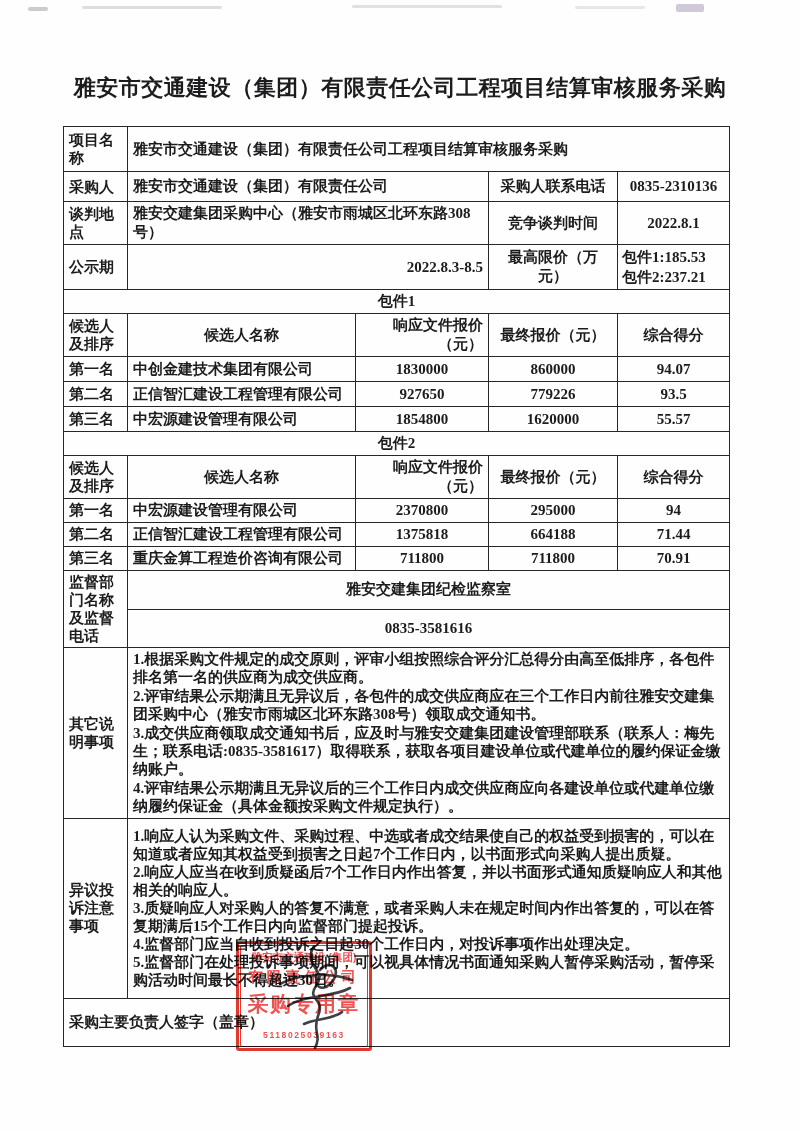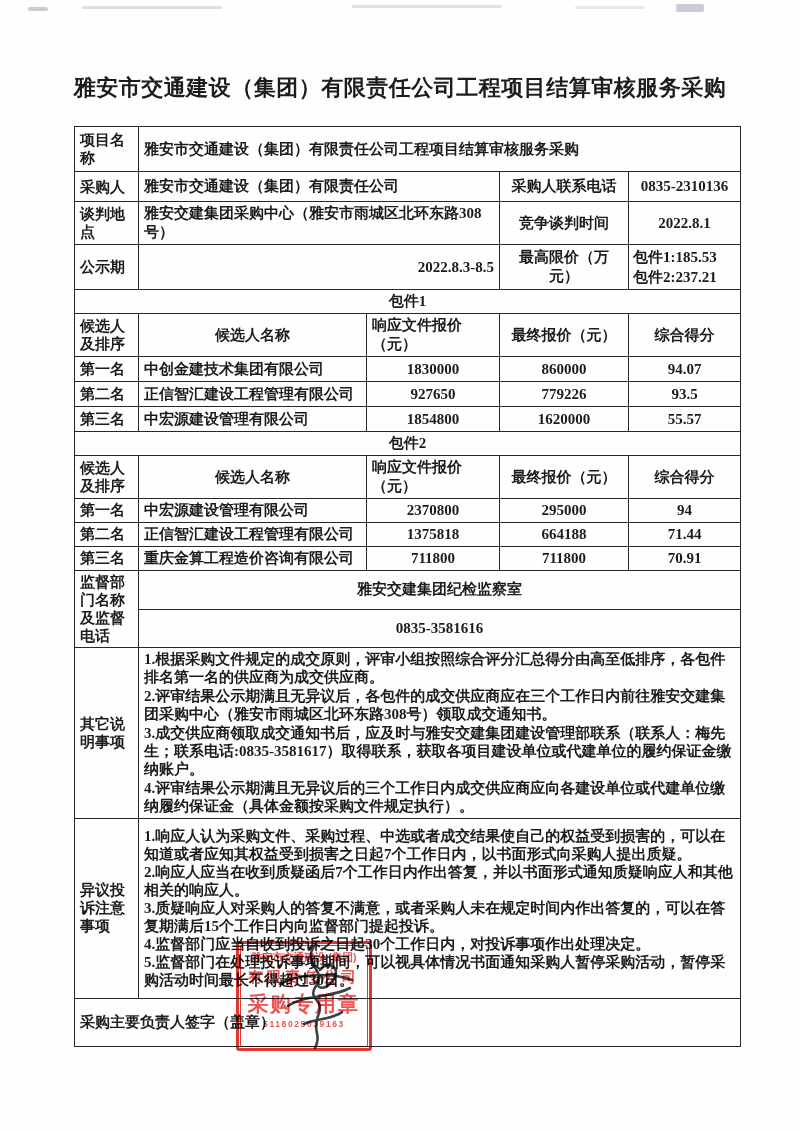--- a/index.html
+++ b/index.html
@@ -25,7 +25,7 @@
   .title span{display:block;}
 
   table.doc{
-    position:absolute;left:74px;top:126px;width:666px;
+    position:absolute;left:63px;top:126px;width:666px;
     border-collapse:collapse;table-layout:fixed;
   }
   table.doc td{

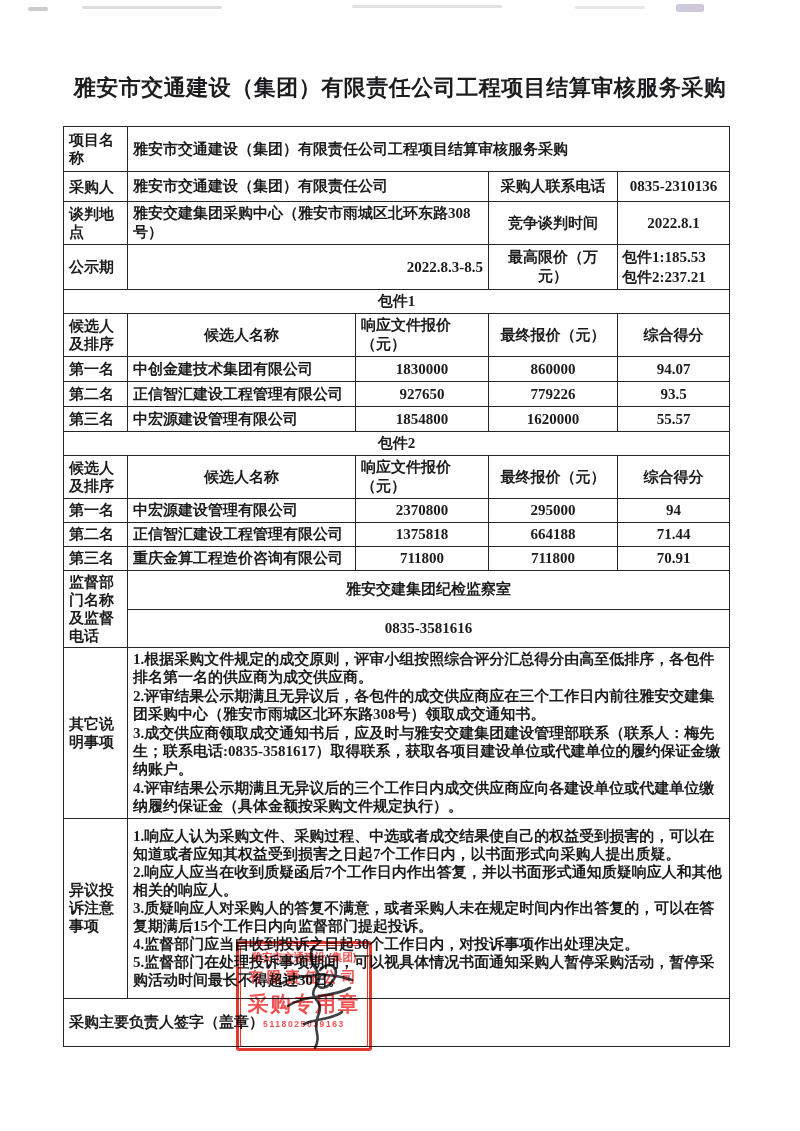--- a/index.html
+++ b/index.html
@@ -42,7 +42,7 @@
   td.notes{vertical-align:top;padding:4px 6px;font-family:Liberation Serif, serif;}
   .notes-other{font-size:14px;line-height:18.4px;font-weight:600;}
   .notes-obj{font-size:14px;line-height:18px;font-weight:600;}
-  .two-line span{display:block;text-align:left;line-height:19px;}
+  .two-line span{display:block;text-align:right;line-height:19px;}
   .loc-val{max-width:342px;line-height:19px;}
   .price-val span{display:block;text-align:left;line-height:20px;}
   .sig-cell{font-size:15px;font-weight:600;padding-left:5px;}

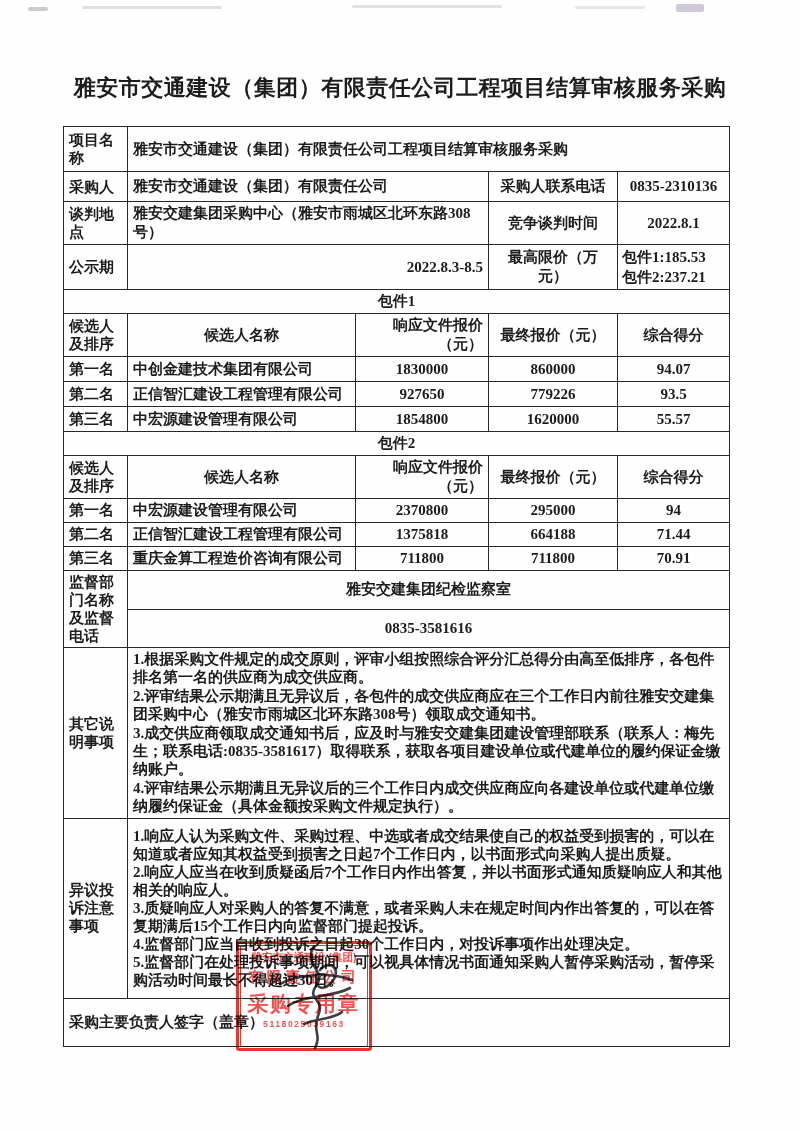--- a/index.html
+++ b/index.html
@@ -60,7 +60,7 @@
   .seal-l1{margin-top:6px;font-size:11px;font-weight:700;letter-spacing:0;white-space:nowrap;transform:scaleX(.96);}
   .seal-l2{margin-top:3px;font-size:15px;font-weight:700;letter-spacing:4px;white-space:nowrap;transform:scaleX(.98);}
   .seal-l3{margin-top:3px;font-size:21px;font-weight:900;letter-spacing:2px;white-space:nowrap;transform:scaleX(.98);}
-  .seal-num{margin-top:1px;font-size:8.5px;font-weight:700;letter-spacing:1.6px;white-space:nowrap;}
+  .seal-num{margin-top:12px;font-size:8.5px;font-weight:700;letter-spacing:1.6px;white-space:nowrap;}
   .signature-svg{position:absolute;left:258px;top:940px;mix-blend-mode:multiply;}
 </style>
 </head>

